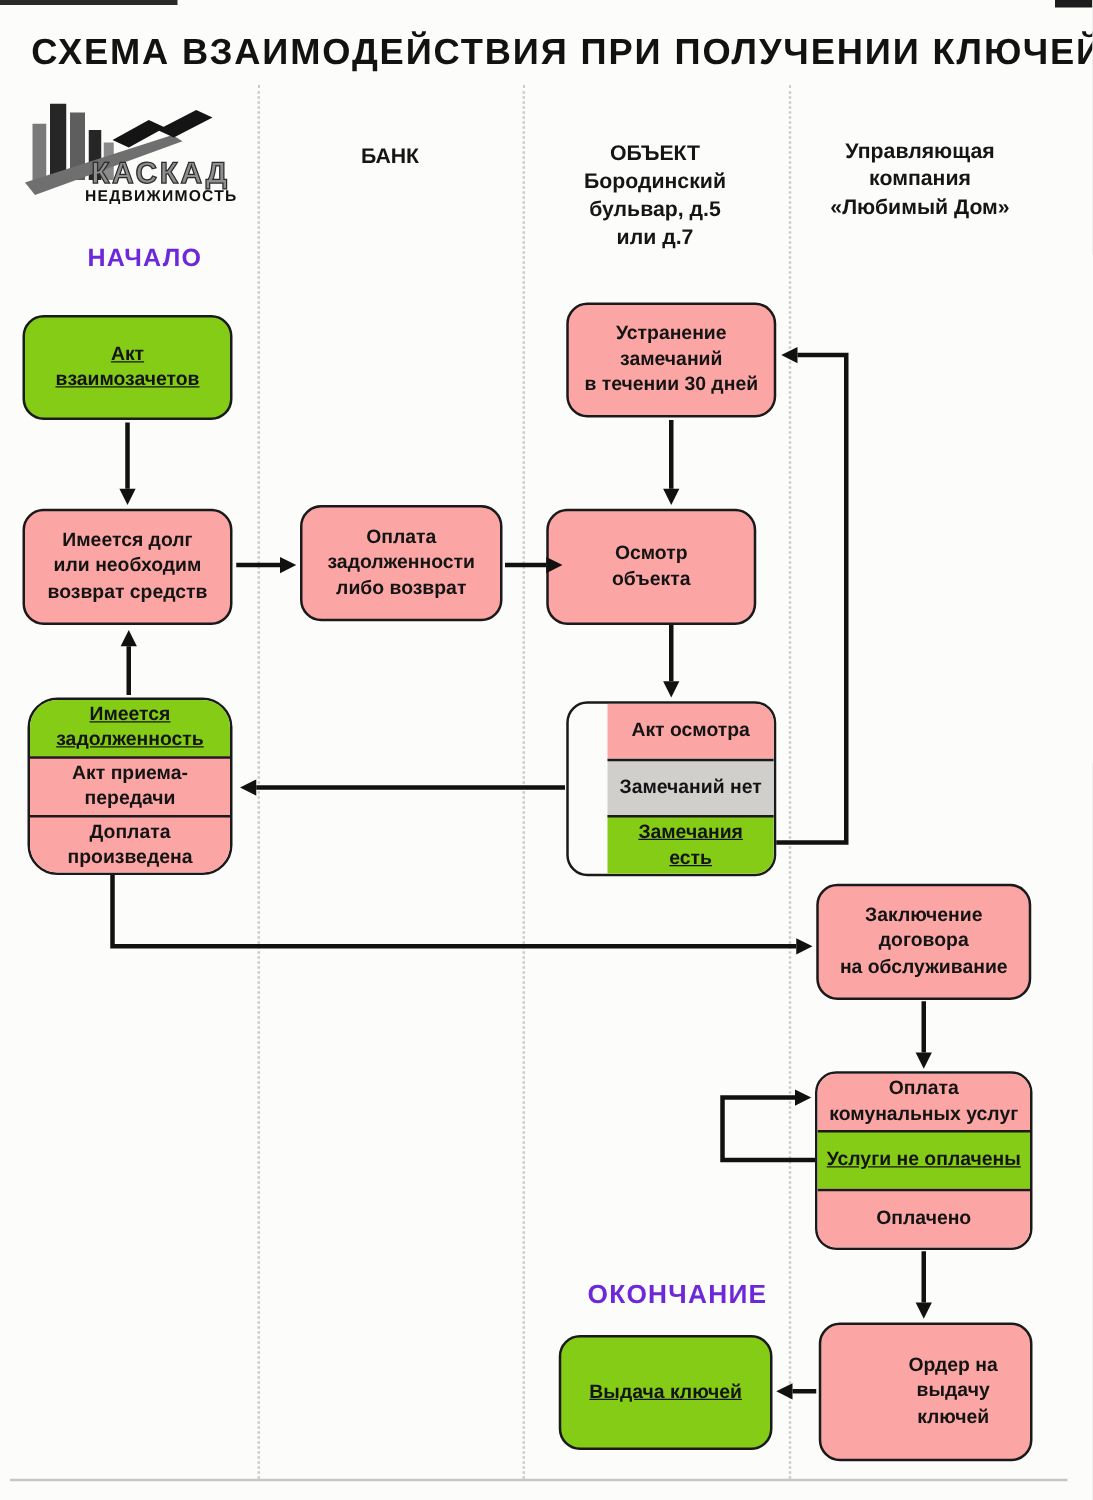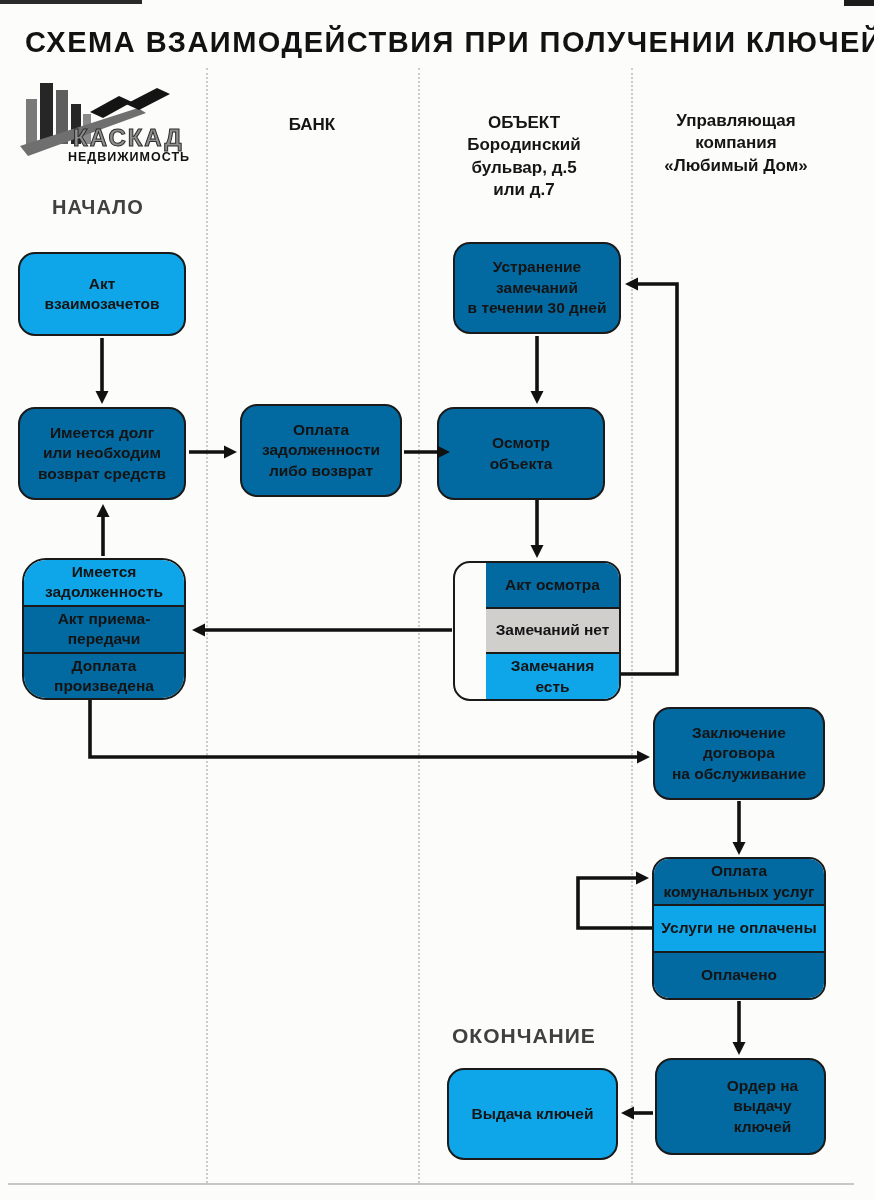--- a/index.html
+++ b/index.html
@@ -34,7 +34,7 @@
   #hdr-object{left:434px;top:112px;width:180px;}
   #hdr-mgmt{left:640px;top:110px;width:192px;}
 
-  .phase-label{position:absolute;font-weight:bold;letter-spacing:1px;color:#404040;}
+  .phase-label{position:absolute;font-weight:bold;letter-spacing:1px;color:#6d28d9;margin-left:18px;}
   #lbl-start{left:52px;top:196px;font-size:20px;}
   #lbl-end{left:452px;top:1024px;font-size:21px;}
 

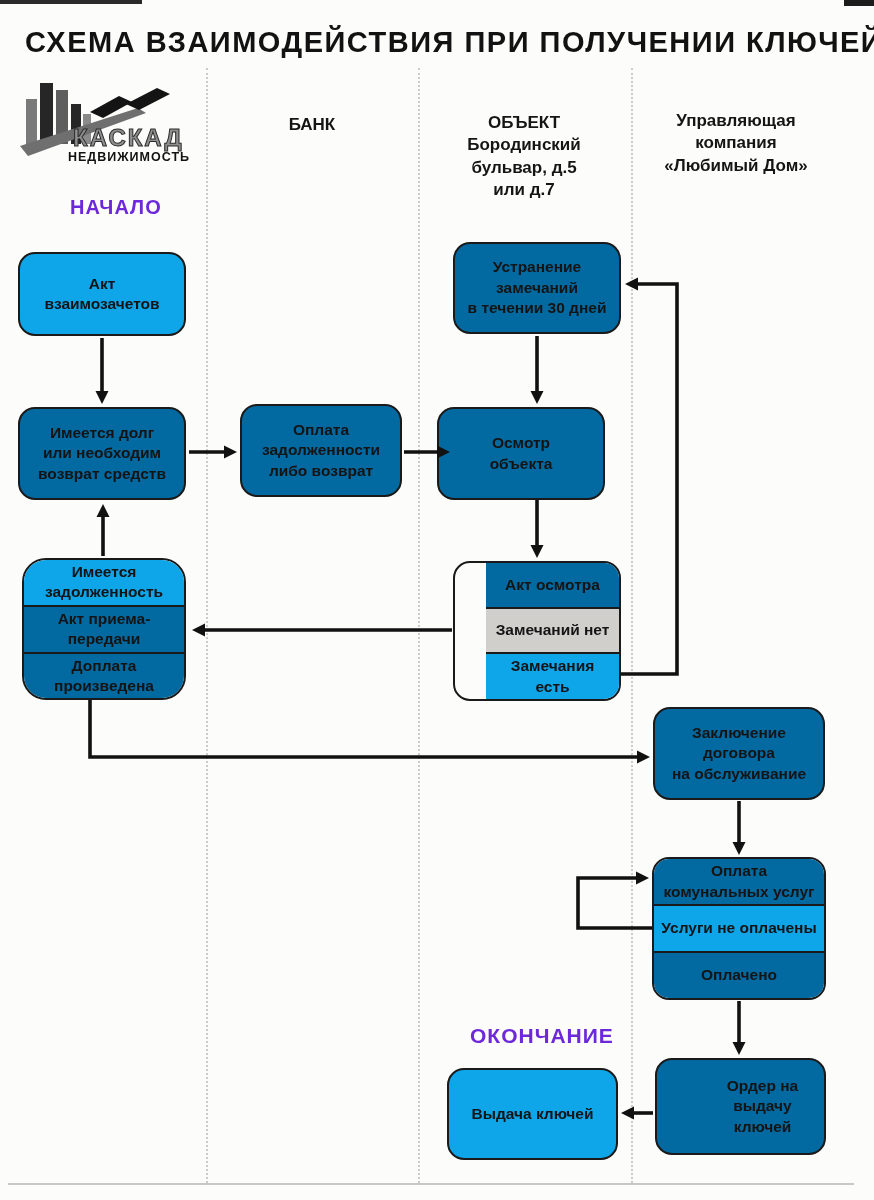--- a/index.html
+++ b/index.html
@@ -43,7 +43,7 @@
     display:flex;align-items:center;justify-content:center;
     box-sizing:border-box;text-align:center;
   }
-  .fill-gray{background:#0369a1;}
+  .fill-gray{background:#fca5a5;}
   .fill-gray-dk{background:#d0cfcc;}
   .fill-light{background:#0ea5e9;}
   .label{

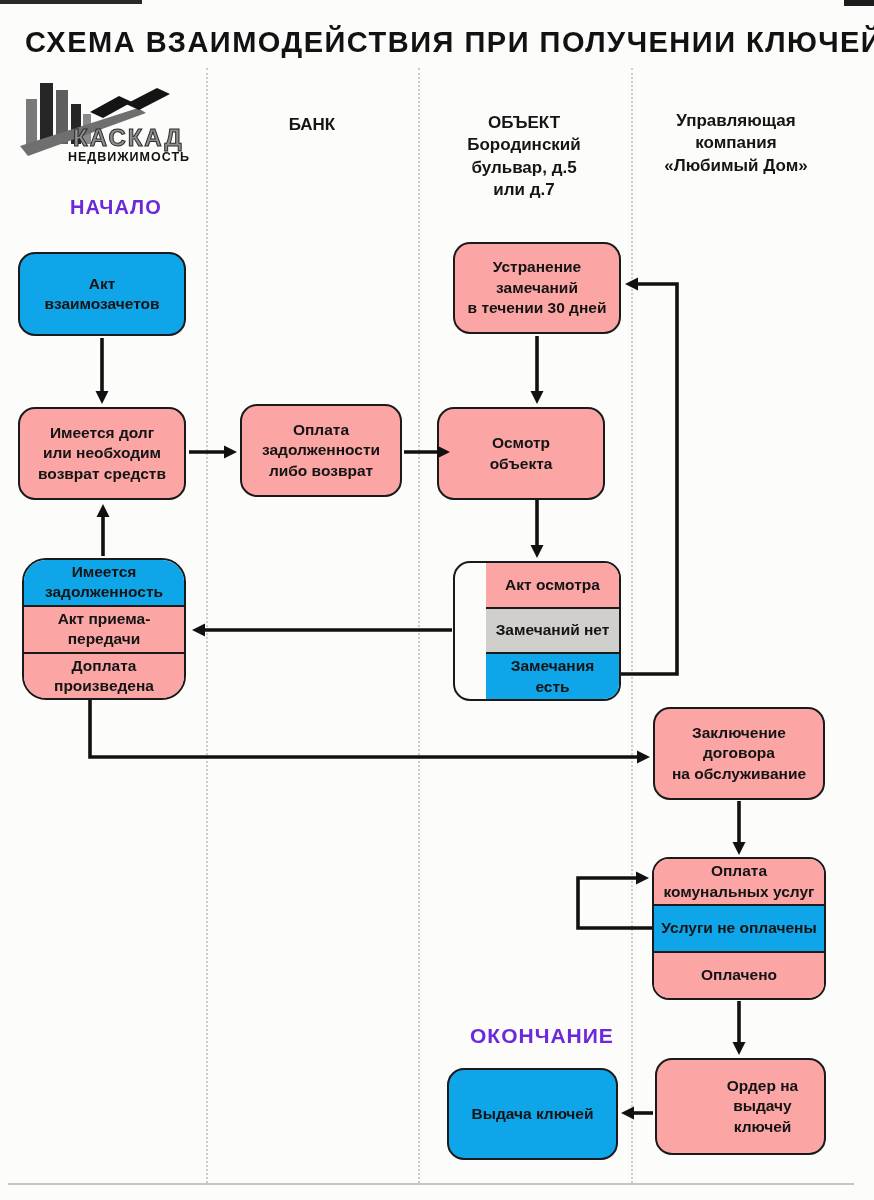--- a/index.html
+++ b/index.html
@@ -45,7 +45,7 @@
   }
   .fill-gray{background:#fca5a5;}
   .fill-gray-dk{background:#d0cfcc;}
-  .fill-light{background:#0ea5e9;}
+  .fill-light{background:#84cc16;text-decoration:underline;}
   .label{
     font-weight:bold;font-size:15.5px;line-height:1.32;
     white-space:pre-line;color:#141414;padding:2px 6px;

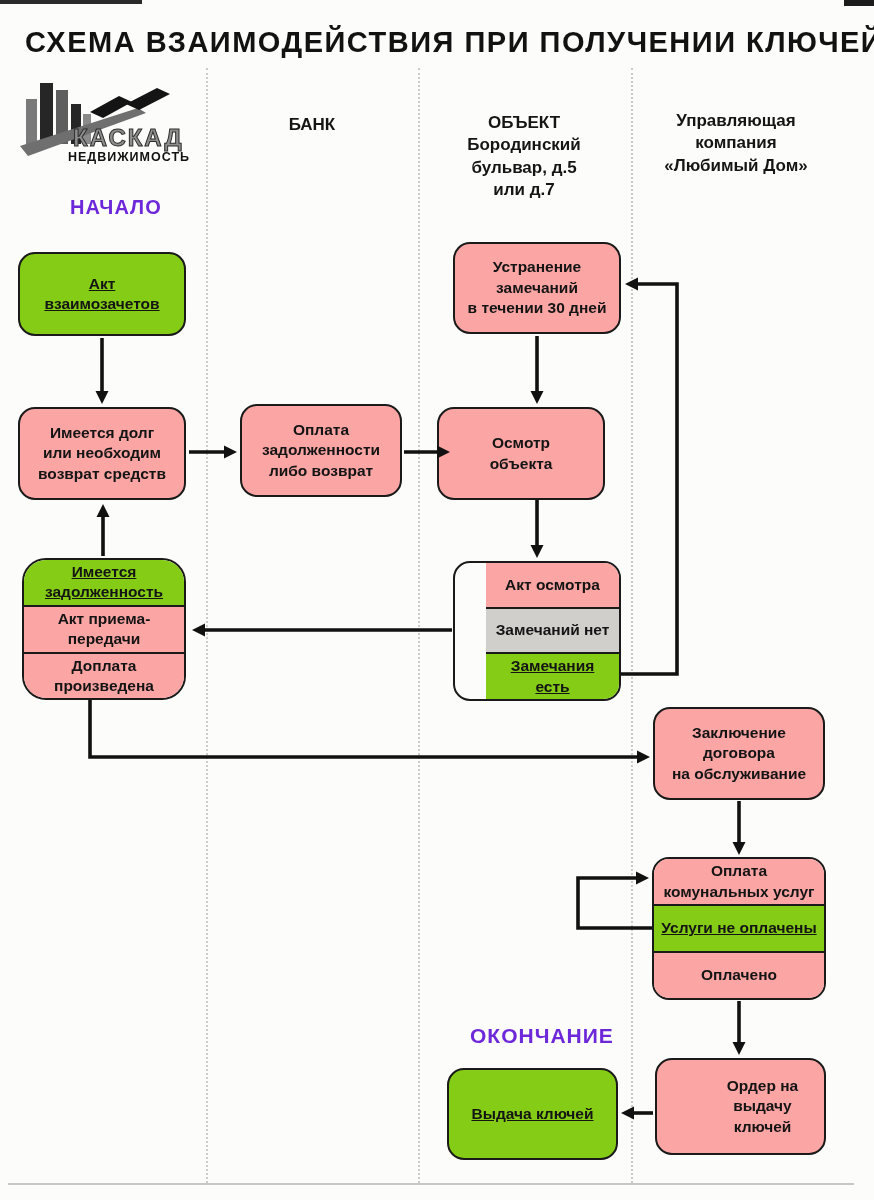--- a/index.html
+++ b/index.html
@@ -66,7 +66,7 @@
   #b-debt-stack   {left:22px; top:558px; width:164px;height:142px;border-radius:24px;}
   #b-contract     {left:653px;top:707px; width:172px;height:93px;}
   #b-utilities    {left:652px;top:857px; width:174px;height:143px;}
-  #b-order        {left:655px;top:1058px;width:171px;height:97px;padding-left:44px;}
+  #b-order        {left:655px;top:1058px;width:171px;height:111px;padding-left:44px;}
   #b-keys         {left:447px;top:1068px;width:171px;height:92px;}
 
   #edge-layer{position:absolute;left:0;top:0;width:874px;height:1200px;pointer-events:none;}

